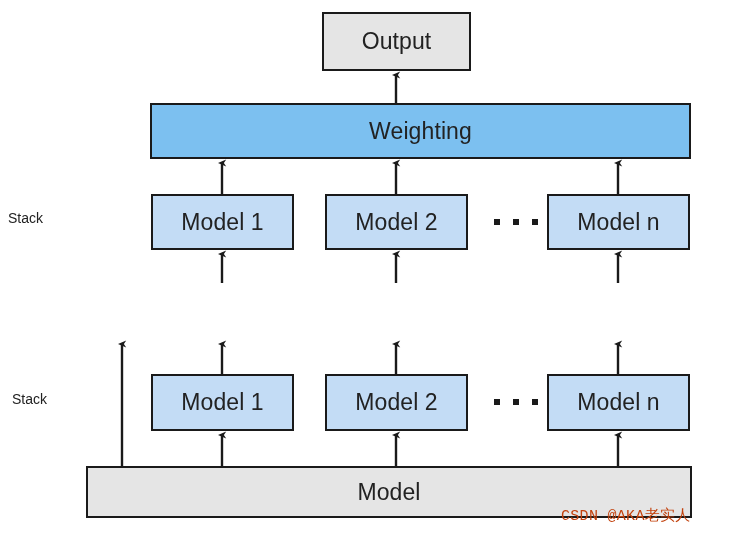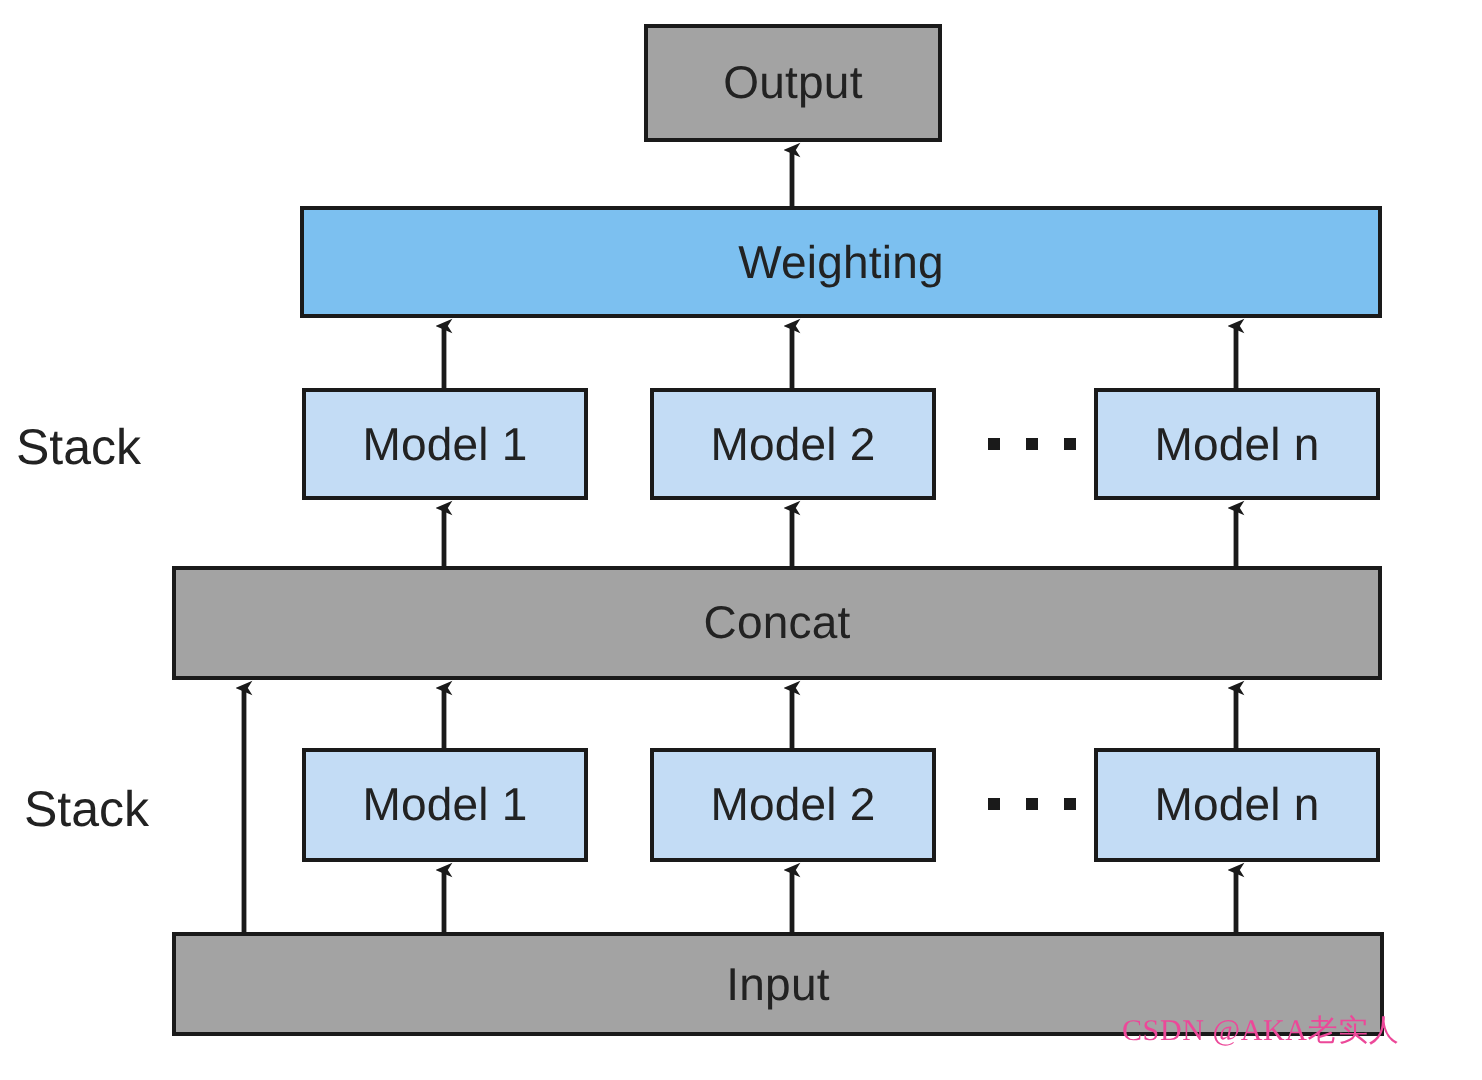--- a/index.html
+++ b/index.html
@@ -34,7 +34,7 @@
     display: flex;
     align-items: center;
     justify-content: center;
-    background: #a3a3a3;
+    background: #e5e5e5;
     z-index: 3;
   }
   .node .node-label {

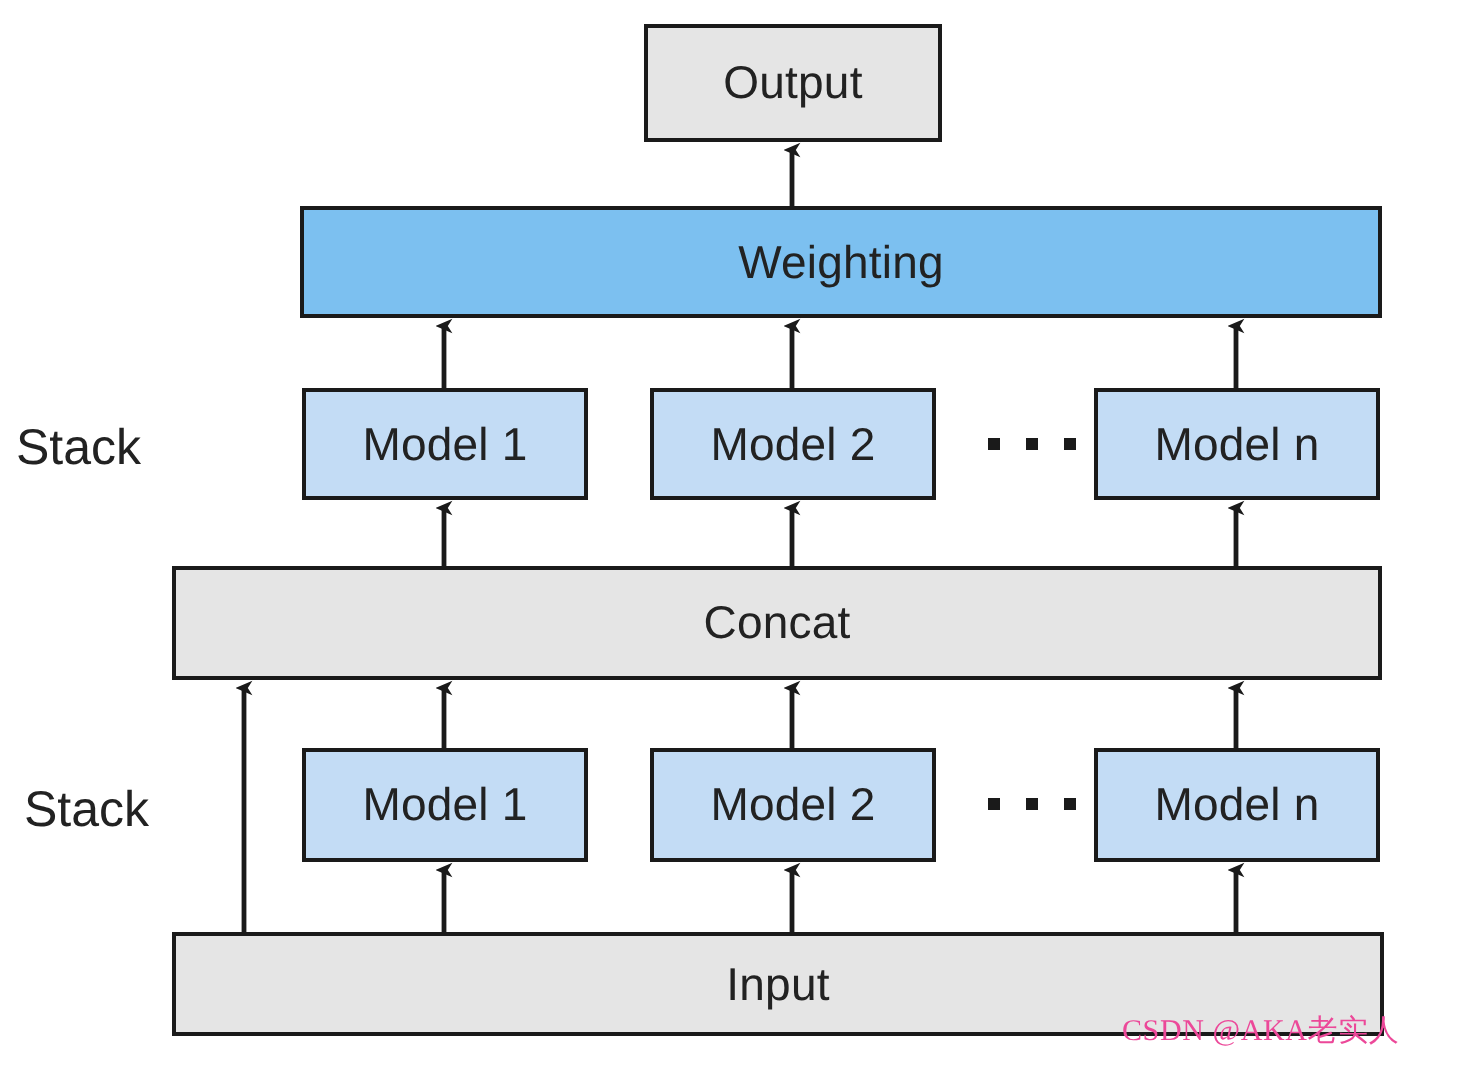--- a/index.html
+++ b/index.html
@@ -66,7 +66,7 @@
 
   .row-label {
     position: absolute;
-    font-size: 25px;
+    font-size: 14px;
     color: #222222;
     z-index: 3;
     white-space: nowrap;

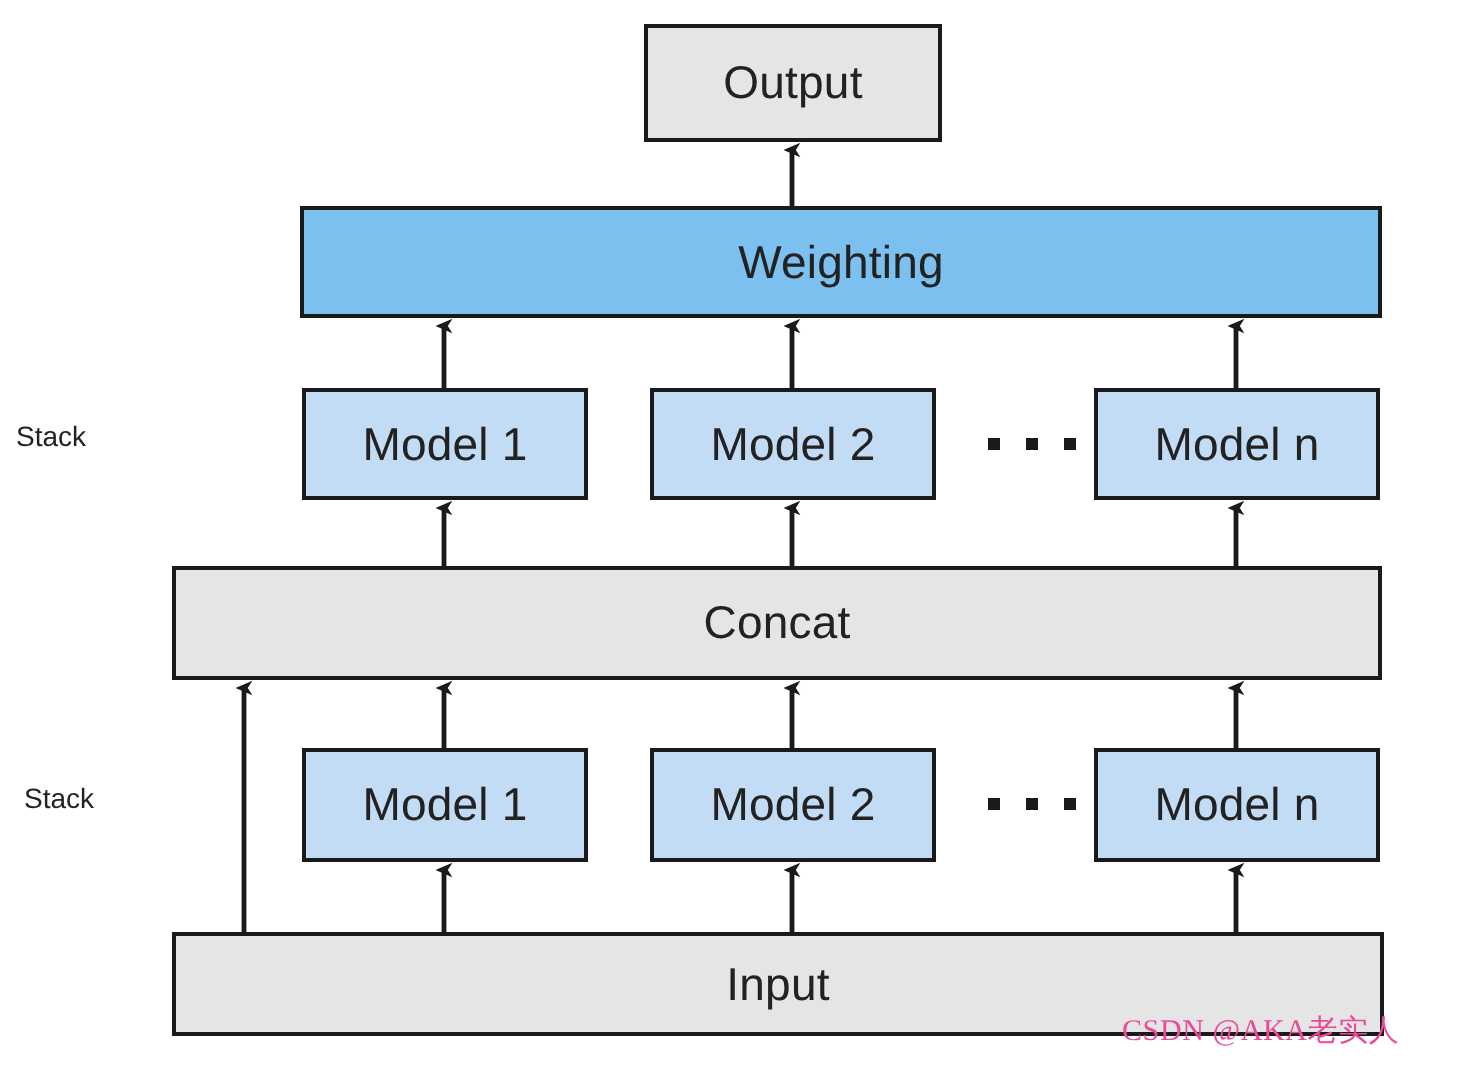--- a/index.html
+++ b/index.html
@@ -161,9 +161,6 @@
     <span class="node-label">Model n</span>
   </div>
 
-  <div class="node" id="node-concat">
-    <span class="node-label">Concat</span>
-  </div>
 
   <div class="row-label" id="label-base">Stack</div>
   <div class="node fill-light" id="node-base-model-1">

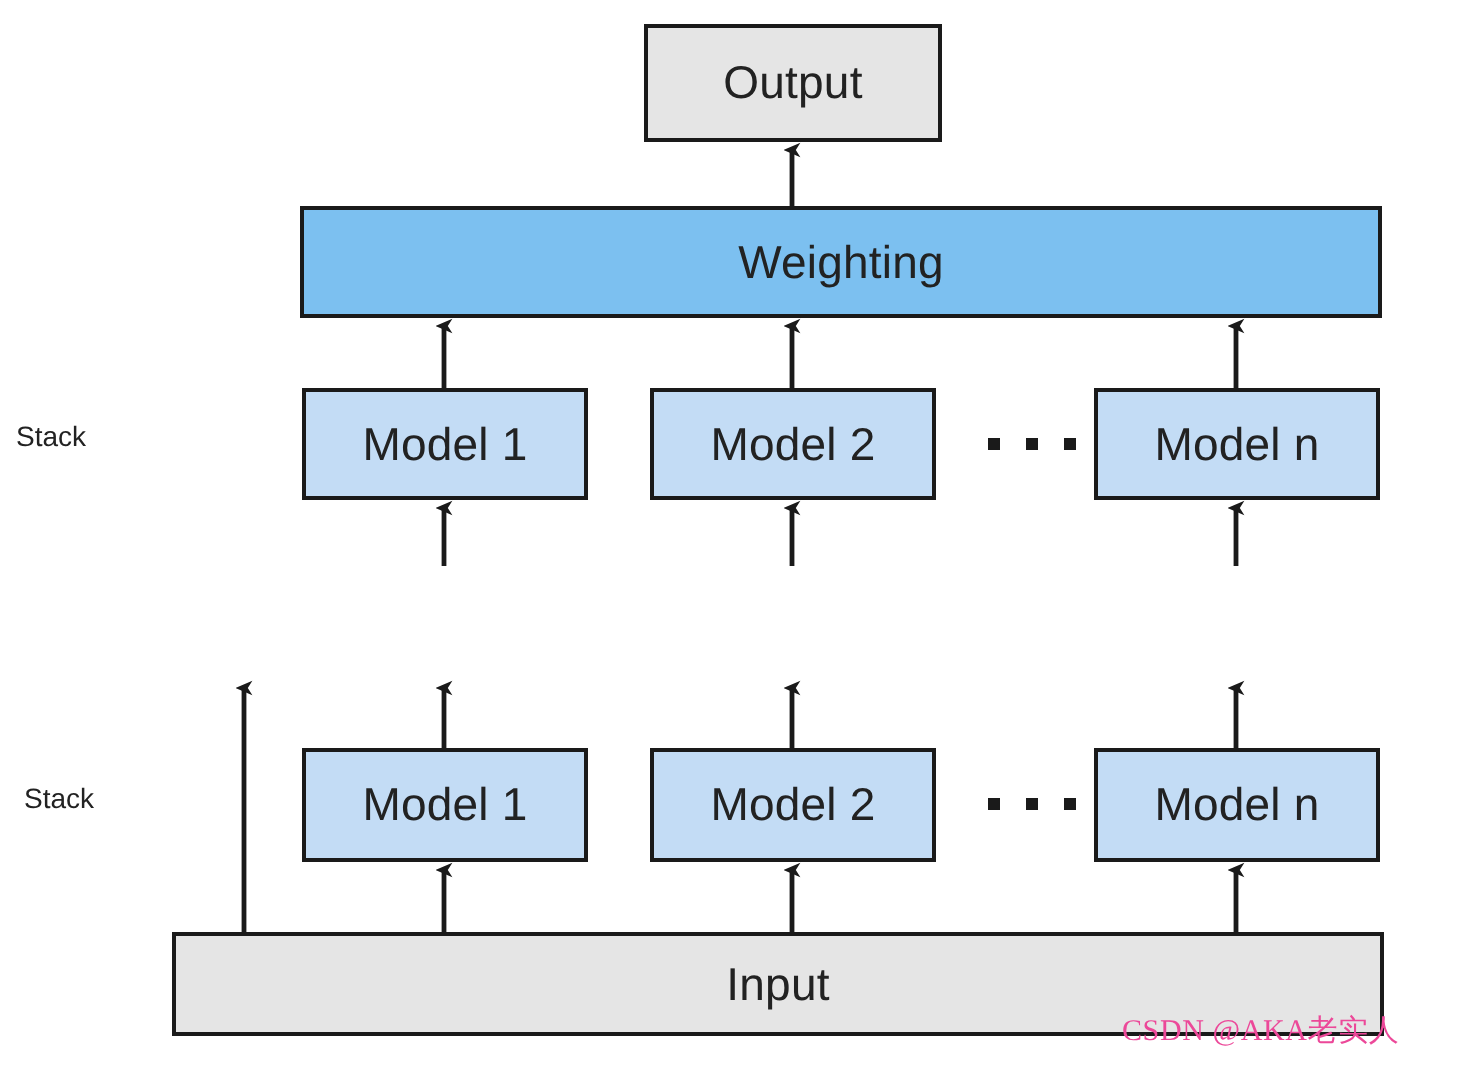--- a/index.html
+++ b/index.html
@@ -179,7 +179,7 @@
   </div>
 
   <div class="node" id="node-input">
-    <span class="node-label">Input</span>
+    <span class="node-label">Model</span>
   </div>
 
   <div id="watermark">CSDN @AKA老实人</div>

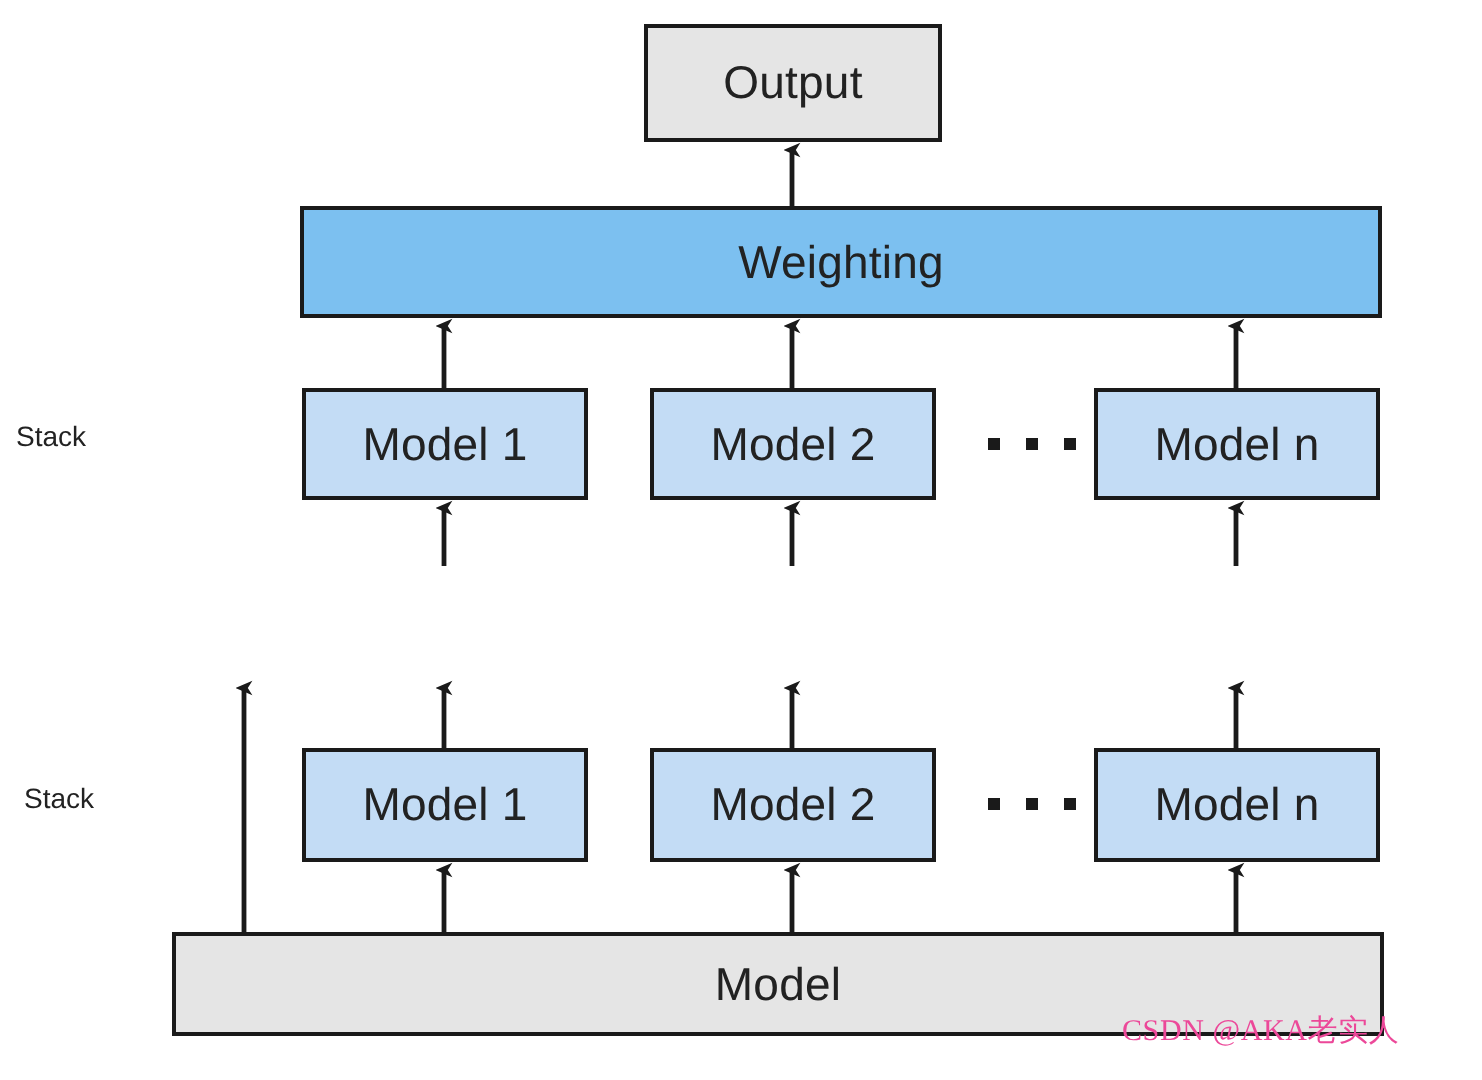--- a/index.html
+++ b/index.html
@@ -95,11 +95,11 @@
     left: 561px;
     top: 506px;
     font-size: 15px;
-    color: #ec4899;
+    color: #c2410c;
     letter-spacing: 0.3px;
     white-space: nowrap;
     z-index: 4;
-    font-family: Liberation Serif, serif;
+    font-family: Liberation Mono, monospace;
   }
 </style>
 </head>

